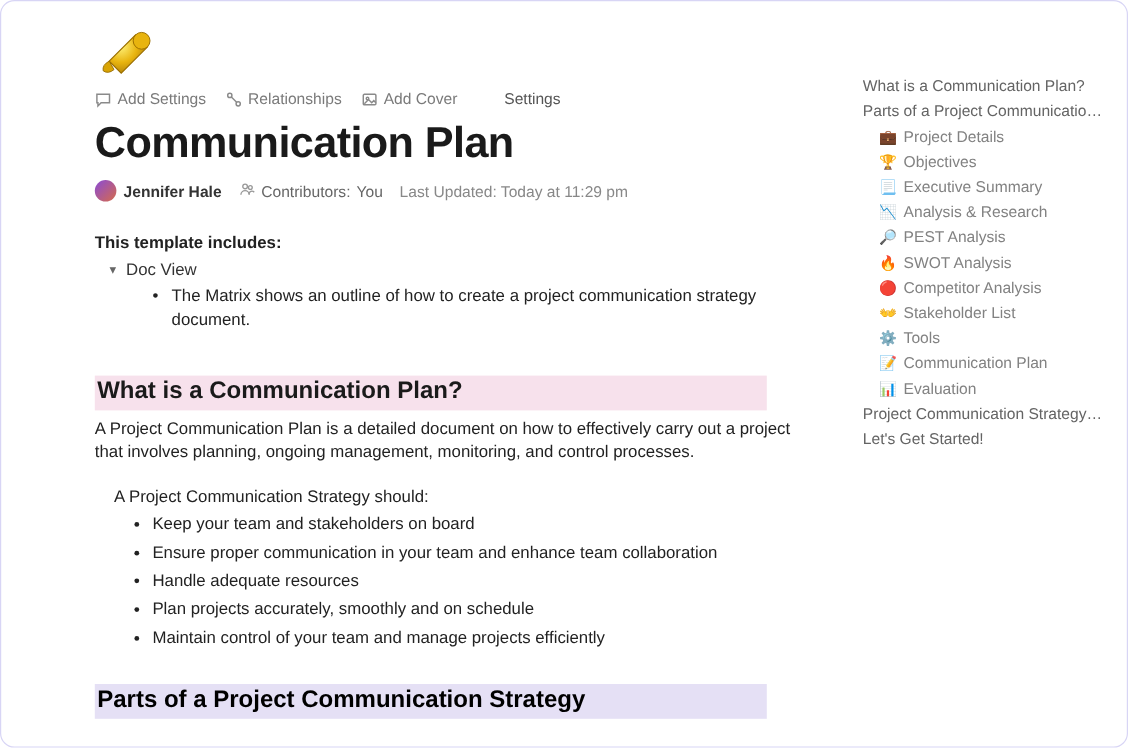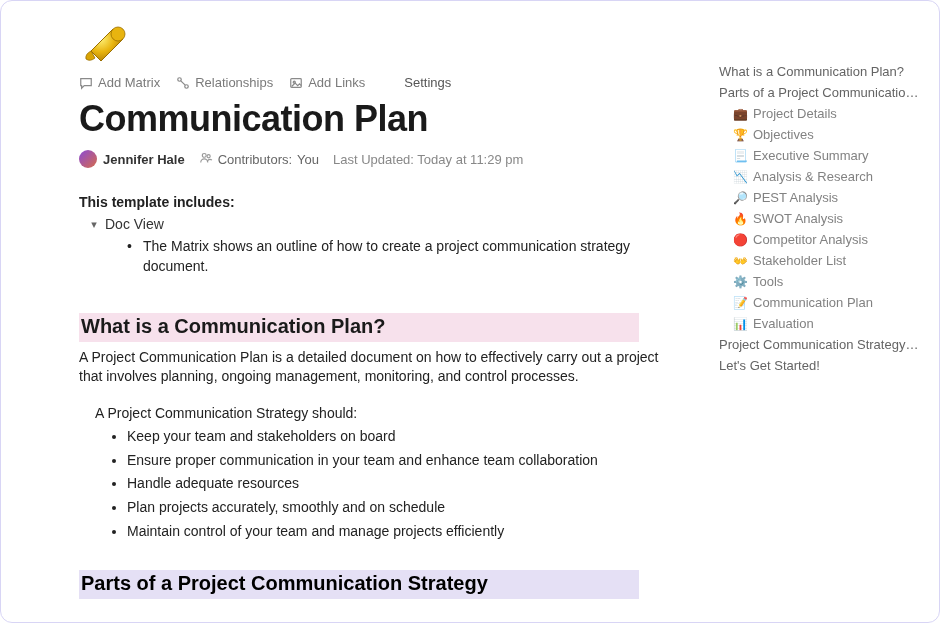--- a/index.html
+++ b/index.html
@@ -228,7 +228,7 @@
               <path d="M2 3h12v8H6l-3 3v-3H2z"></path>
             </svg>
         </span>
-        <span>Add Matrix</span>
+        <span>Add Settings</span>
       </div>
       <div class="tb-item">
         <span class="tb-icon">

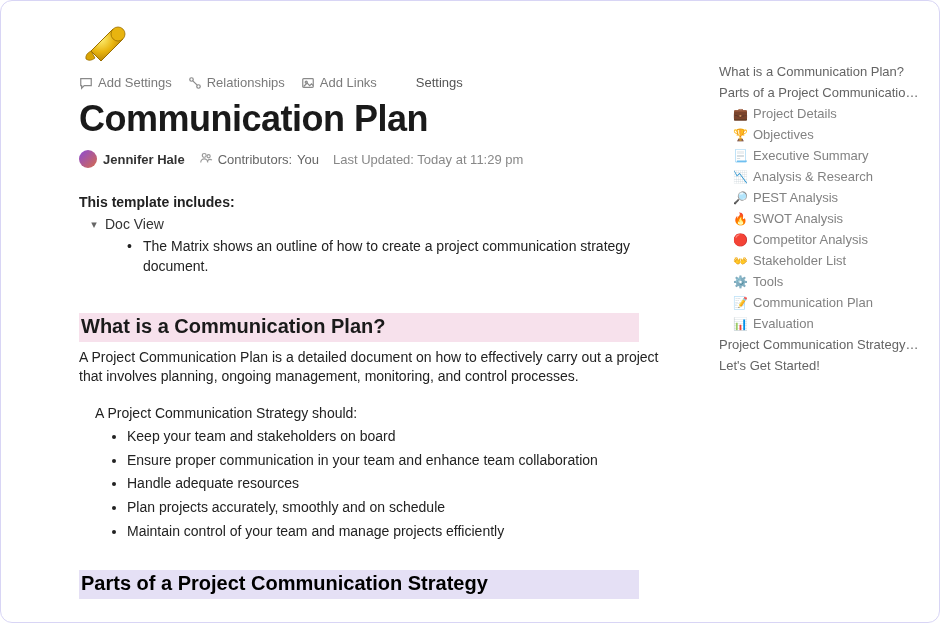--- a/index.html
+++ b/index.html
@@ -248,7 +248,7 @@
               <path d="M3 12l4-4 3 3 2-2 2 2"></path>
             </svg>
         </span>
-        <span>Add Links</span>
+        <span>Add Cover</span>
       </div>
       <div class="tb-item" style="color:#555;margin-left:23px;">
         <span>Settings</span>

